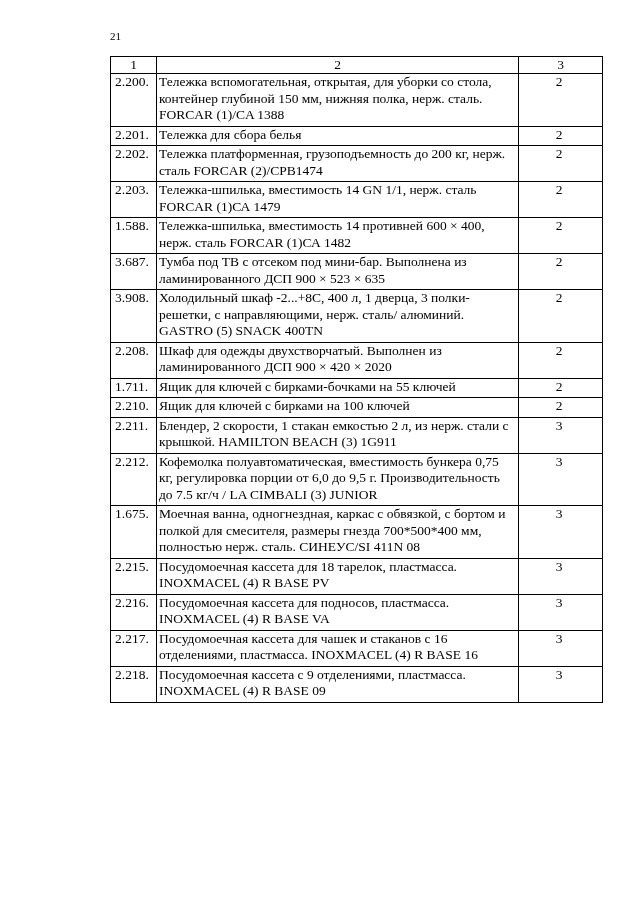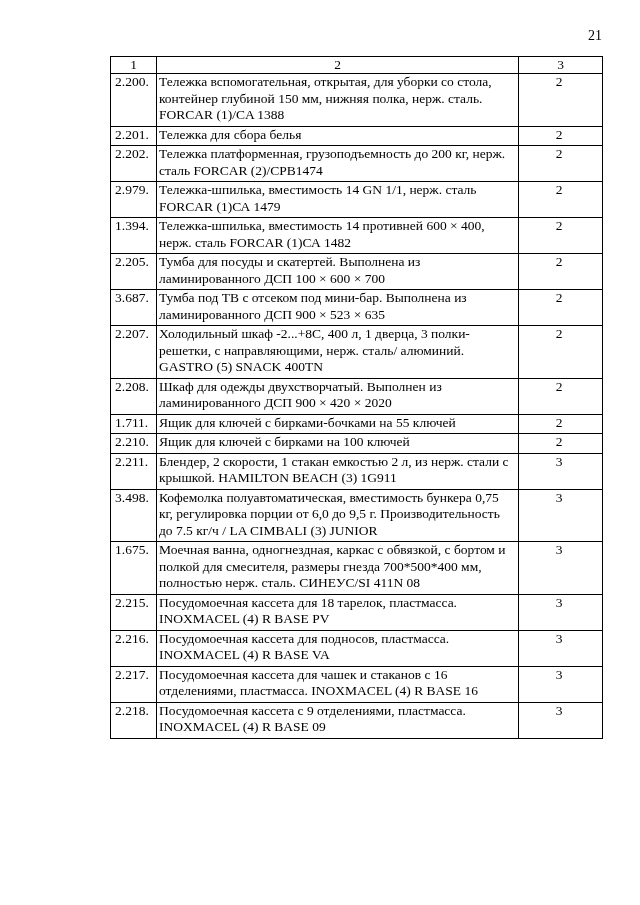--- a/index.html
+++ b/index.html
@@ -17,8 +17,8 @@
   .page-number {
     width: 492px;
     margin: 28px 0 0 110px;
-    text-align: right;
-    font-size: 14px;
+    text-align: left;
+    font-size: 11px;
     line-height: 16px;
   }
   .doc-table {

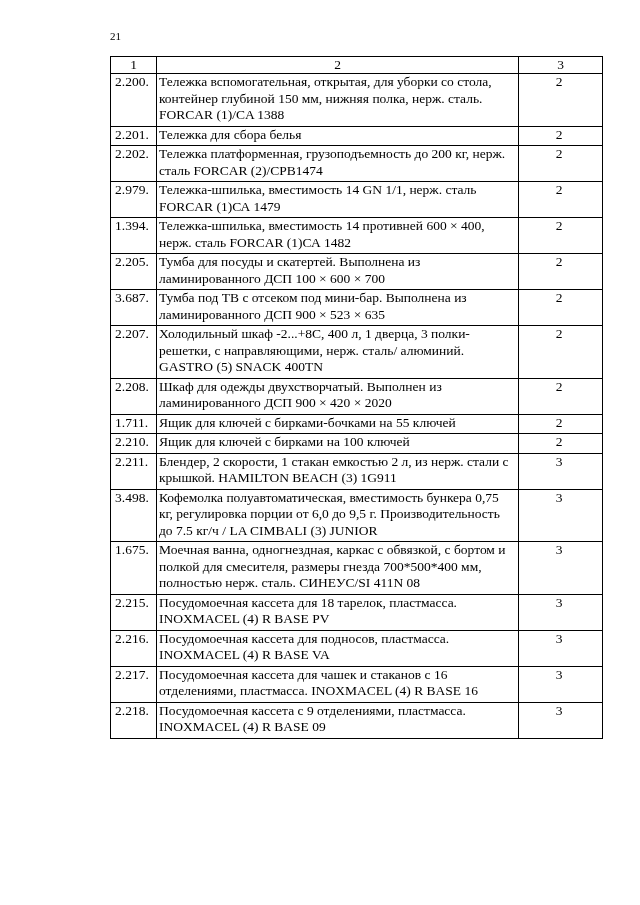--- a/index.html
+++ b/index.html
@@ -88,7 +88,7 @@
           <td class="cell-qty">2</td>
         </tr>
         <tr>
-          <td class="cell-id">2.979.</td>
+          <td class="cell-id">2.203.</td>
           <td class="cell-desc">Тележка-шпилька,  вместимость 14 GN 1/1, нерж. сталь FORCAR (1)СА 1479</td>
           <td class="cell-qty">2</td>
         </tr>

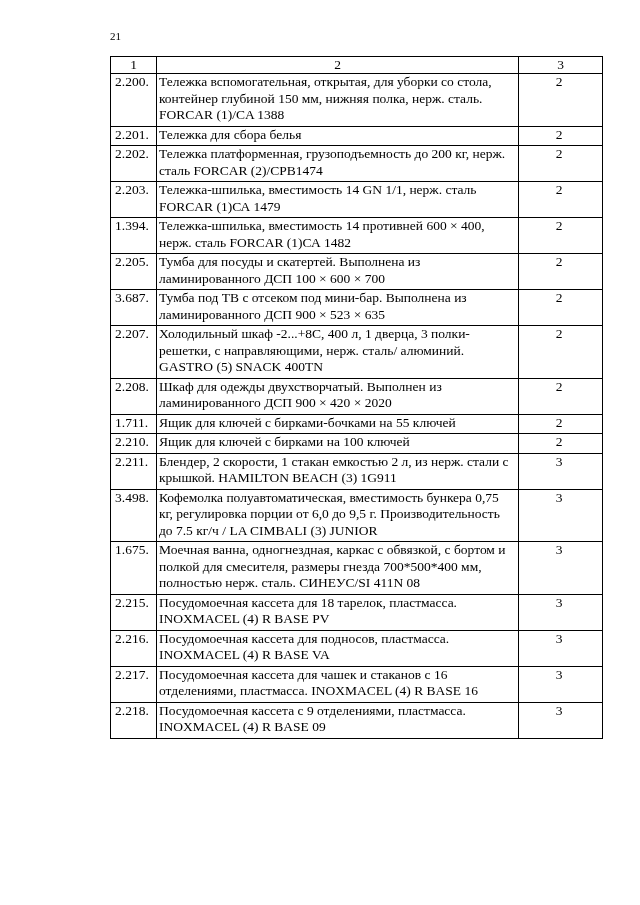--- a/index.html
+++ b/index.html
@@ -93,7 +93,7 @@
           <td class="cell-qty">2</td>
         </tr>
         <tr>
-          <td class="cell-id">1.394.</td>
+          <td class="cell-id">1.588.</td>
           <td class="cell-desc">Тележка-шпилька, вместимость 14 противней 600 × 400, нерж. сталь FORCAR (1)СА 1482</td>
           <td class="cell-qty">2</td>
         </tr>

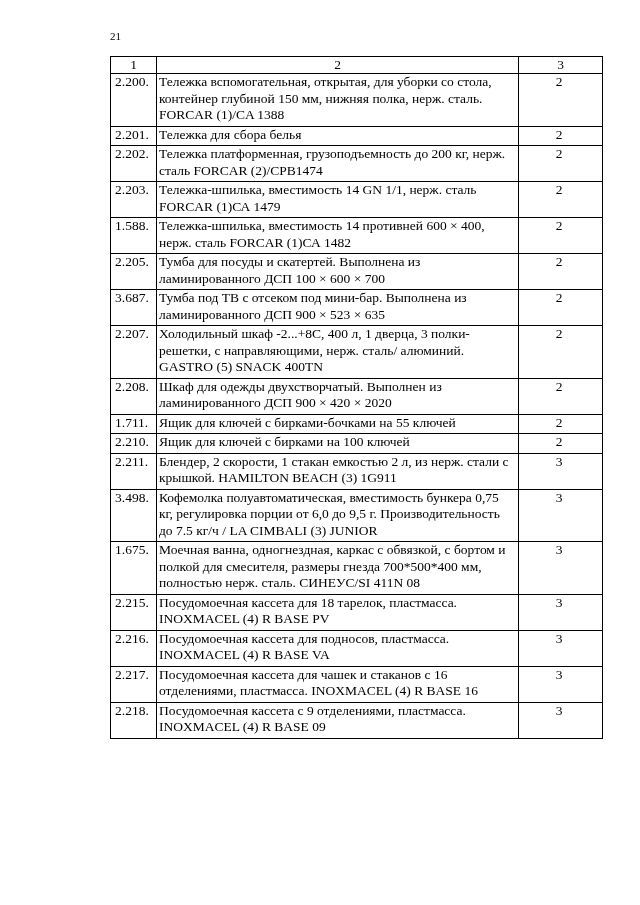--- a/index.html
+++ b/index.html
@@ -98,11 +98,6 @@
           <td class="cell-qty">2</td>
         </tr>
         <tr>
-          <td class="cell-id">2.205.</td>
-          <td class="cell-desc">Тумба для посуды и скатертей. Выполнена из ламинированного ДСП 100 × 600 × 700</td>
-          <td class="cell-qty">2</td>
-        </tr>
-        <tr>
           <td class="cell-id">3.687.</td>
           <td class="cell-desc">Тумба под ТВ с отсеком под мини-бар. Выполнена из ламинированного ДСП 900 × 523 × 635</td>
           <td class="cell-qty">2</td>

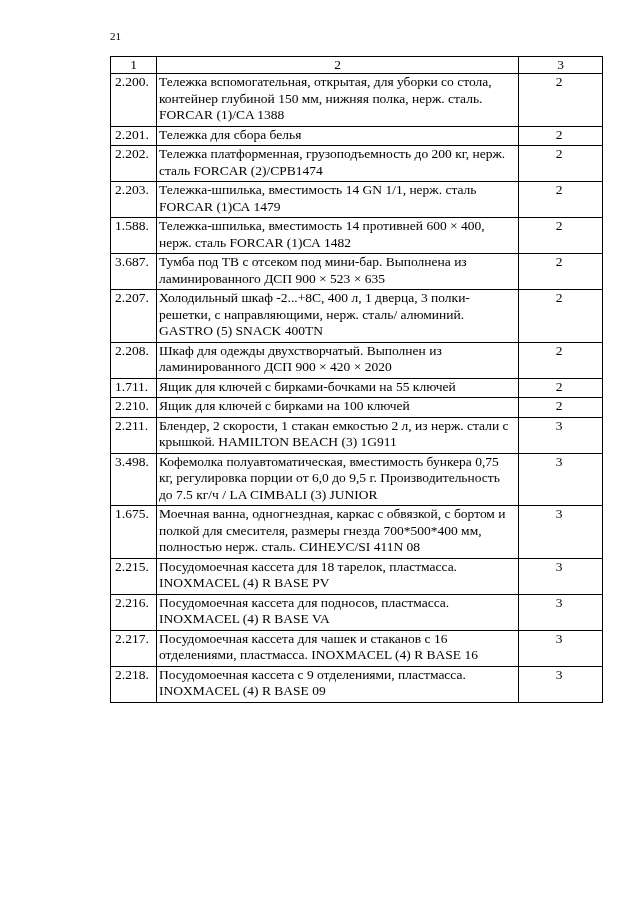--- a/index.html
+++ b/index.html
@@ -103,7 +103,7 @@
           <td class="cell-qty">2</td>
         </tr>
         <tr>
-          <td class="cell-id">2.207.</td>
+          <td class="cell-id">3.908.</td>
           <td class="cell-desc">Холодильный шкаф -2...+8С, 400 л, 1 дверца, 3 полки-решетки, с направляющими, нерж. сталь/ алюминий.  GASTRO (5) SNACK 400TN</td>
           <td class="cell-qty">2</td>
         </tr>

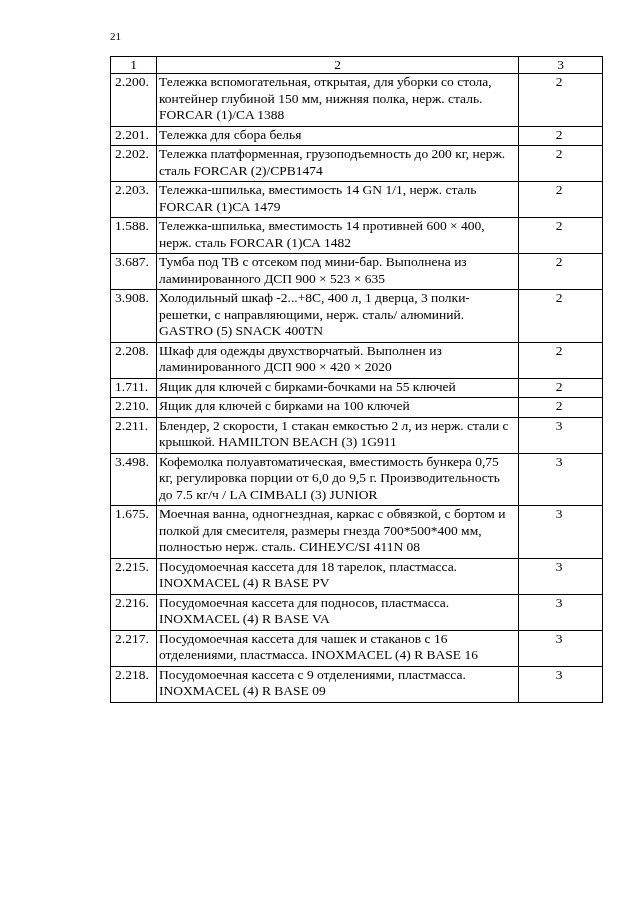--- a/index.html
+++ b/index.html
@@ -128,7 +128,7 @@
           <td class="cell-qty">3</td>
         </tr>
         <tr>
-          <td class="cell-id">3.498.</td>
+          <td class="cell-id">2.212.</td>
           <td class="cell-desc">Кофемолка полуавтоматическая, вместимость бункера 0,75 кг, регулировка порции от 6,0 до 9,5 г. Производительность до 7.5 кг/ч /  LA CIMBALI (3) JUNIOR</td>
           <td class="cell-qty">3</td>
         </tr>

